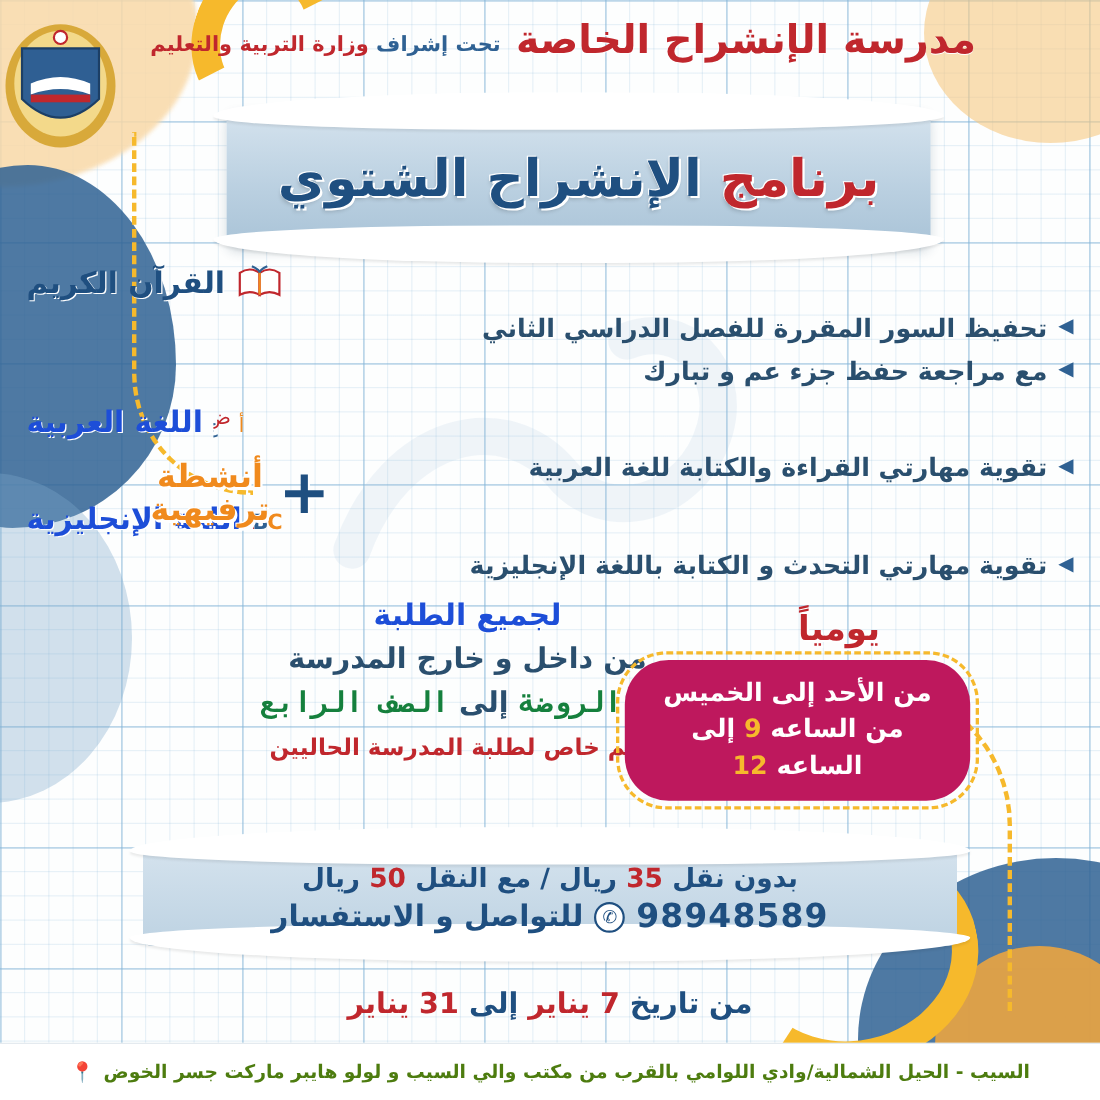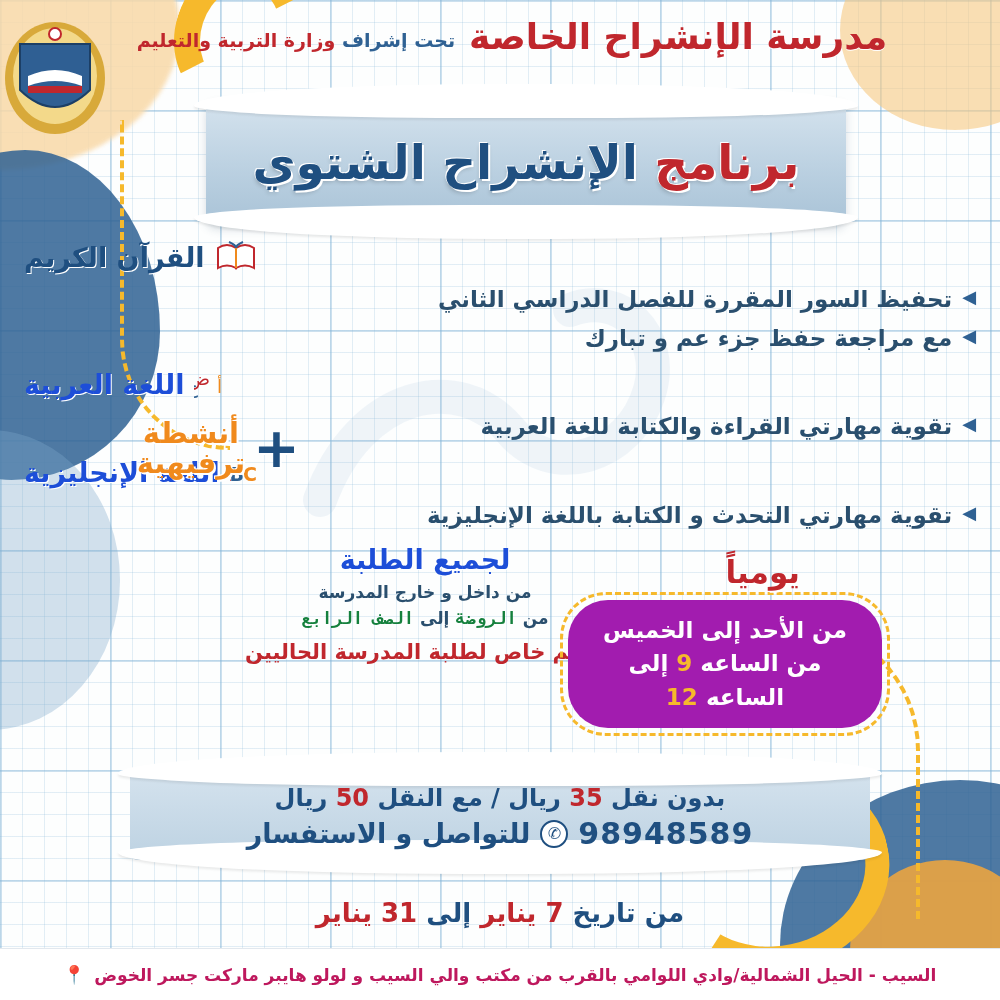--- a/index.html
+++ b/index.html
@@ -153,7 +153,7 @@
 
   
   .students { margin-top: 6px; text-align: center; padding-right: 150px;}
-  .students .line { font-size: 17px; color: #2a4f6e; font-weight: 700; line-height: 1.55; }
+  .students .line { font-size: 26px; color: #2a4f6e; font-weight: 700; line-height: 1.55; }
   .students .orange { color: #15803d; font-family: Liberation Mono, monospace; }
   .students .discount { color: #c0272d; font-weight: 900; font-size: 21px; margin-top: 6px; }
 

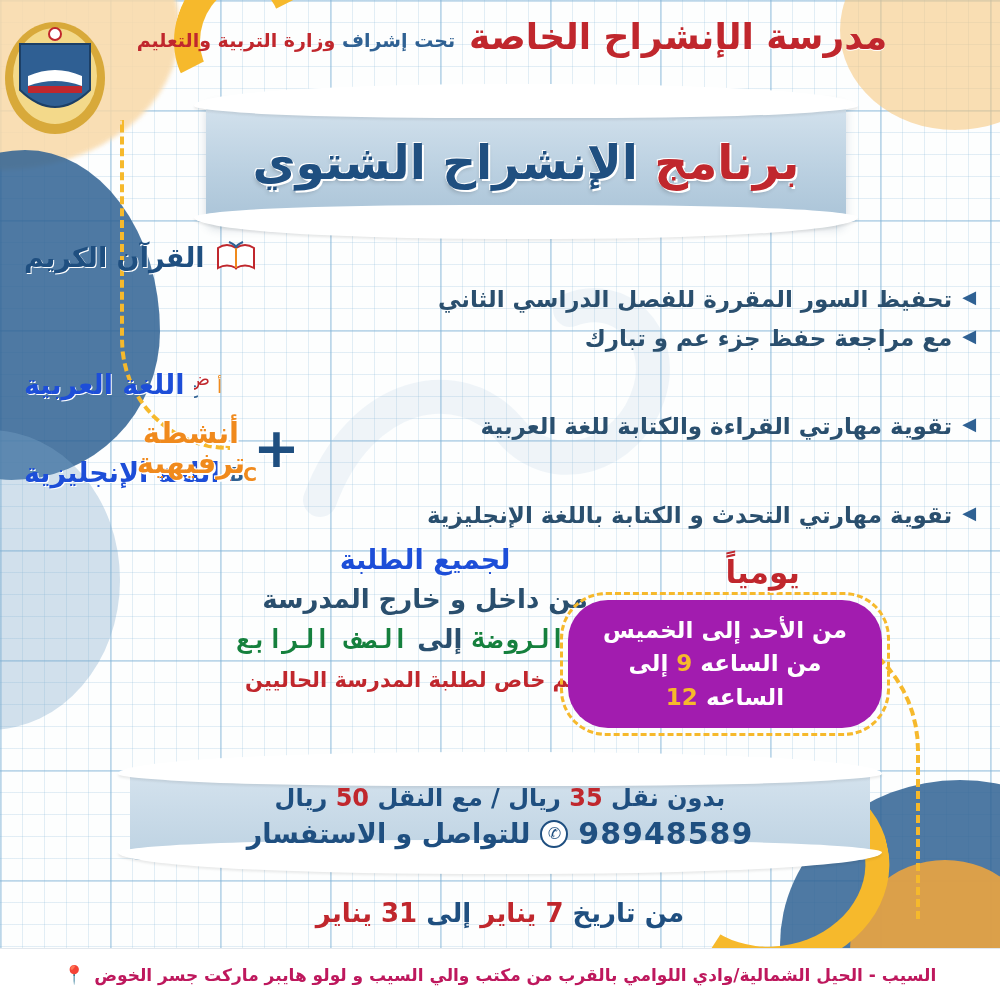--- a/index.html
+++ b/index.html
@@ -168,7 +168,7 @@
     border: 3px dashed #f6b92c; border-radius: 46px; padding: 5px;
   }
   .daily-inner {
-    background: #a21caf; color: #fff; border-radius: 40px;
+    background: #be185d; color: #fff; border-radius: 40px;
     padding: 14px 18px; text-align: center;
   }
   .daily-inner div { font-size: 23px; font-weight: 900; line-height: 1.45; }

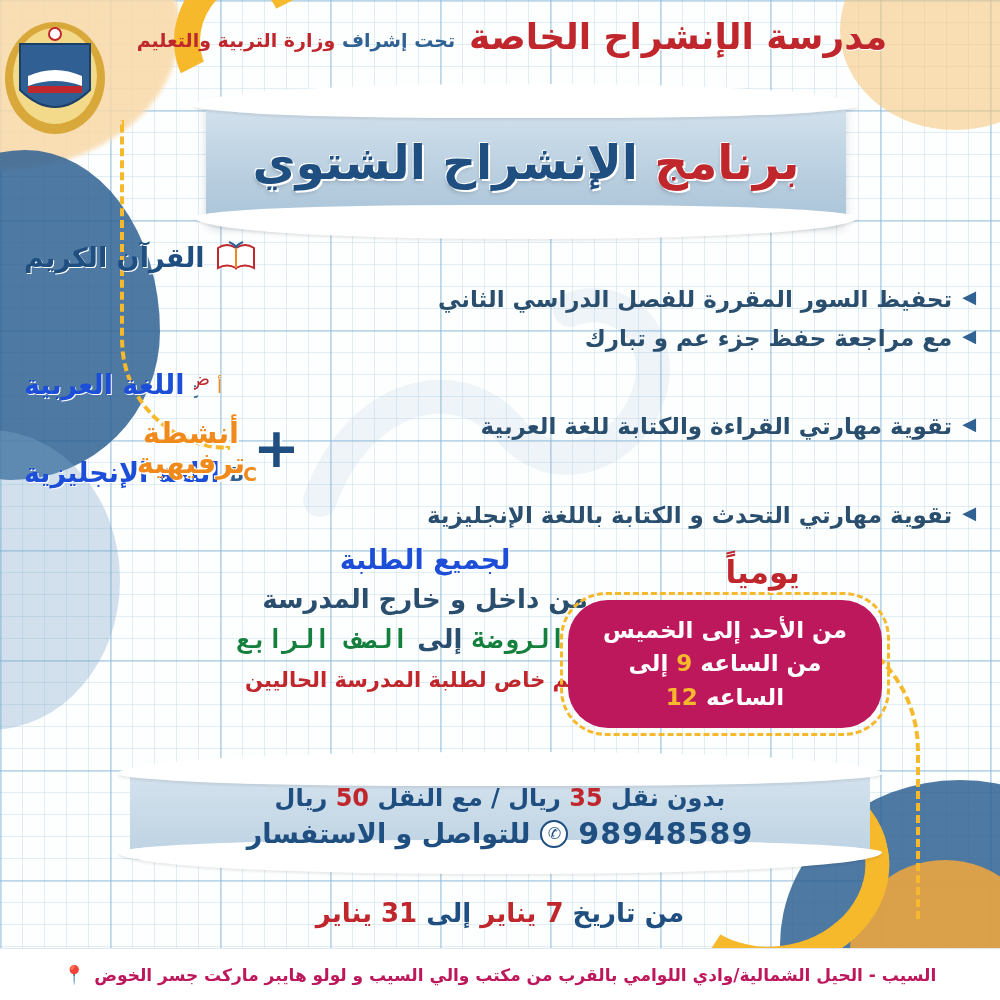--- a/index.html
+++ b/index.html
@@ -212,7 +212,7 @@
     background: #fff; border-top: 1px solid #e2e8ee;
     display: flex; align-items: center; justify-content: center; gap: 8px;
   }
-  .footer .addr { font-size: 17px; font-weight: 800; color: #be185d; }
+  .footer .addr { font-size: 17px; font-weight: 800; color: #4d7c0f; }
   .pin { color: #c0272d; font-size: 18px; }
 </style>
 </head>

